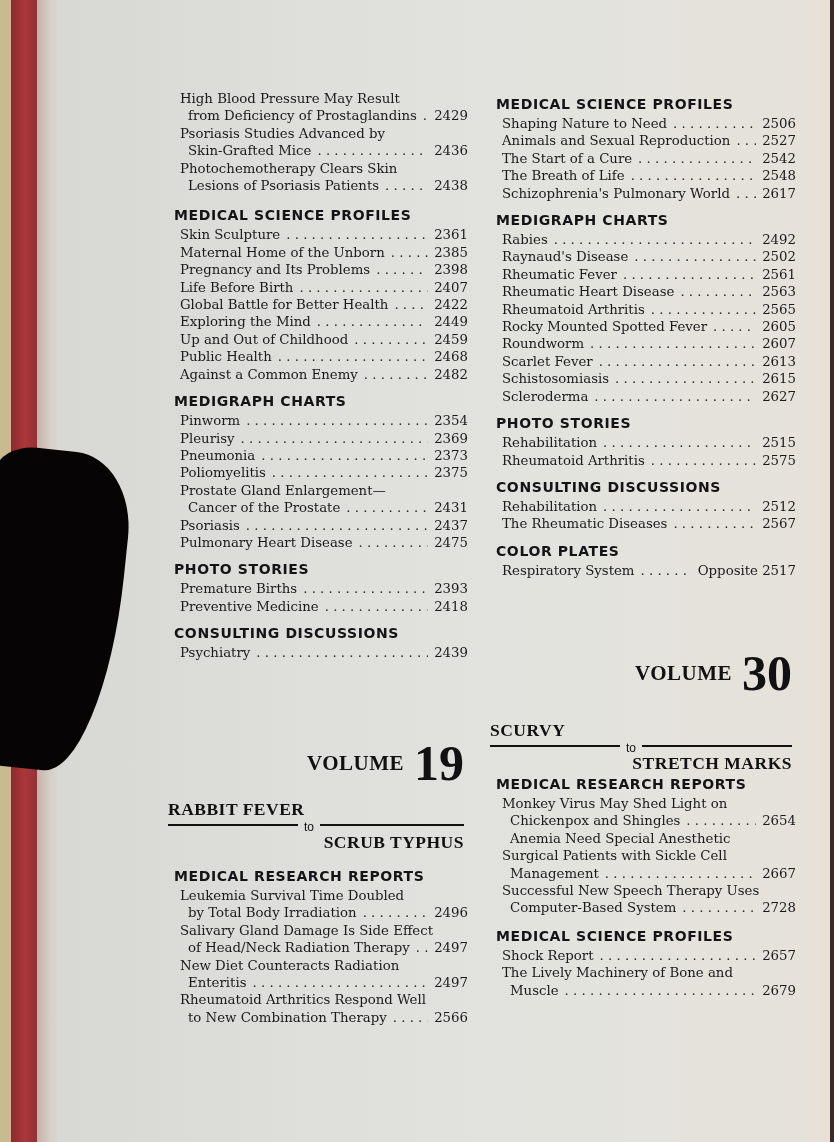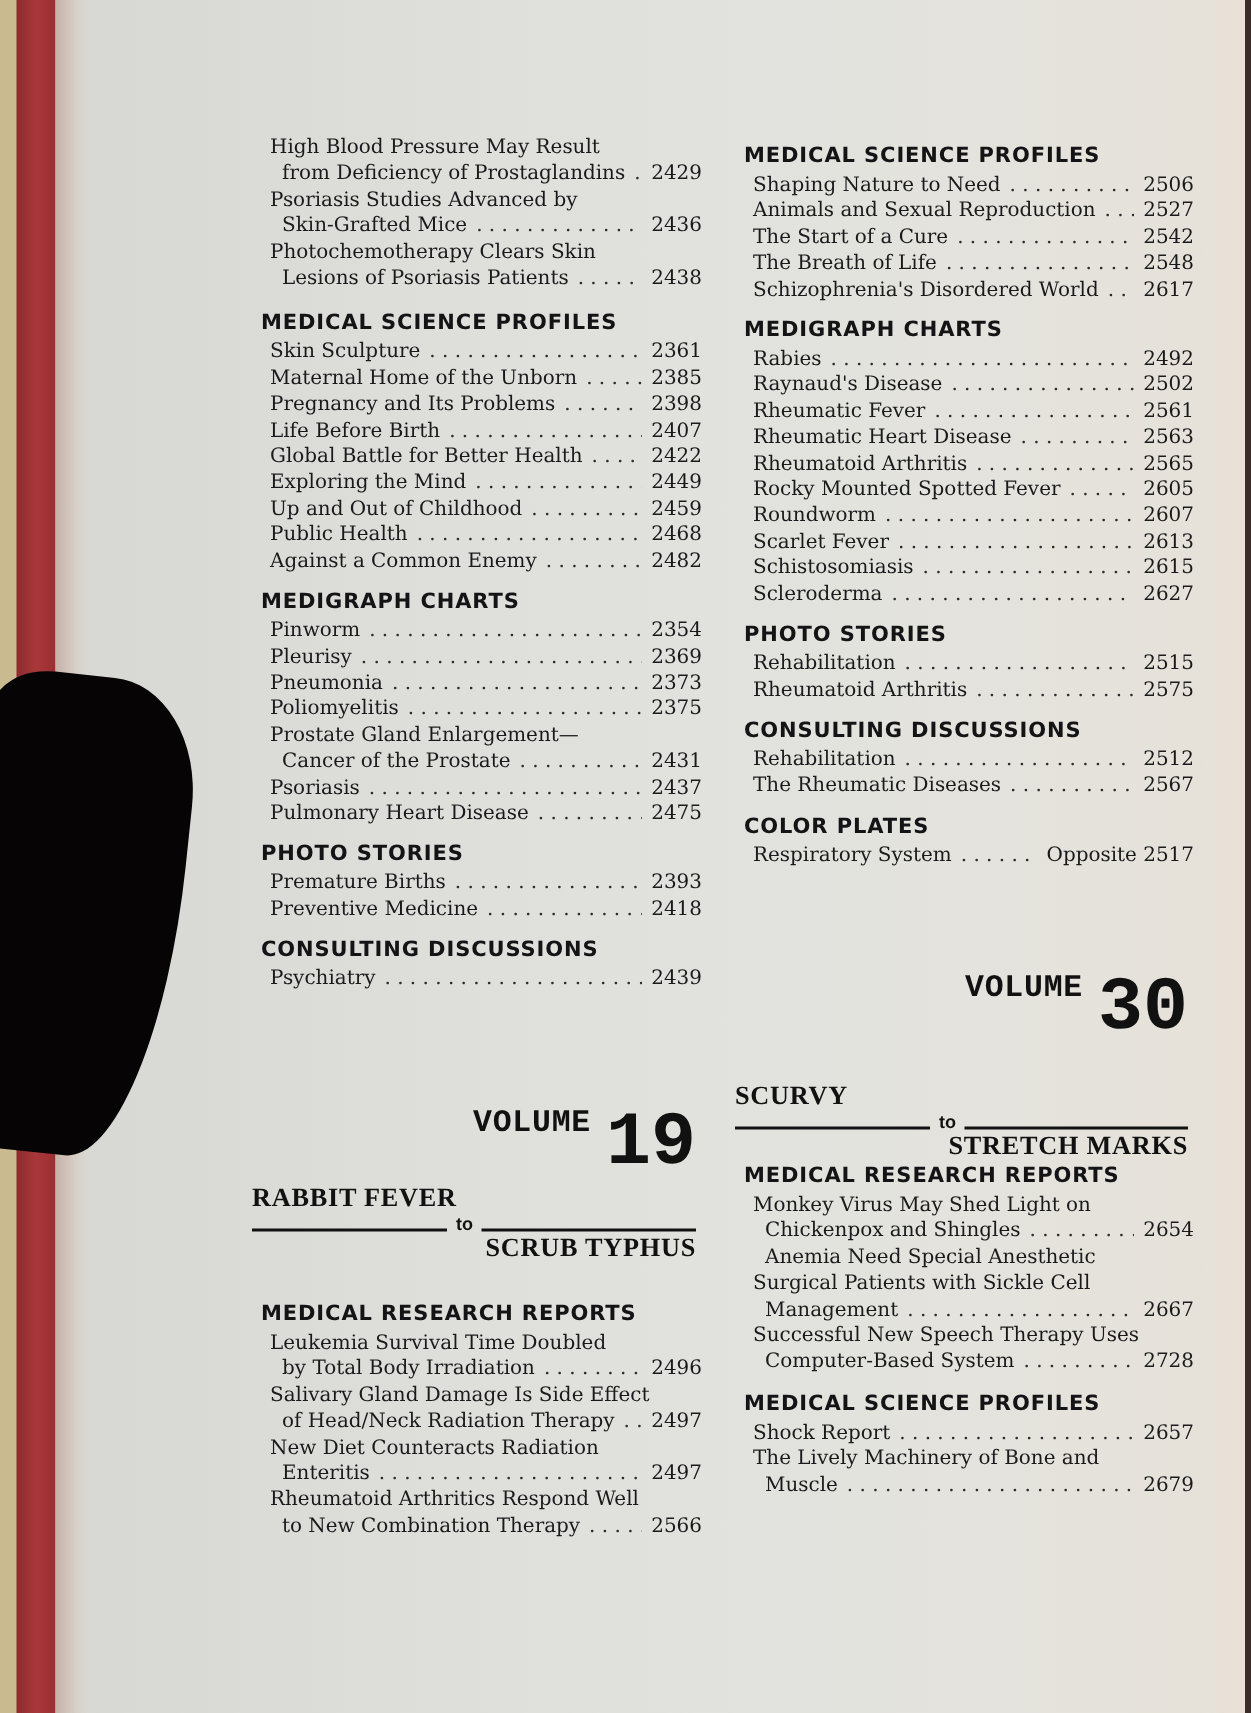--- a/index.html
+++ b/index.html
@@ -312,7 +312,7 @@
           <span class="page">2548</span>
         </div>
       <div class="entry item">
-          <span class="title">Schizophrenia's Disordered World</span>
+          <span class="title">Schizophrenia's Pulmonary World</span>
           <span class="leader"></span>
           <span class="page">2617</span>
         </div>

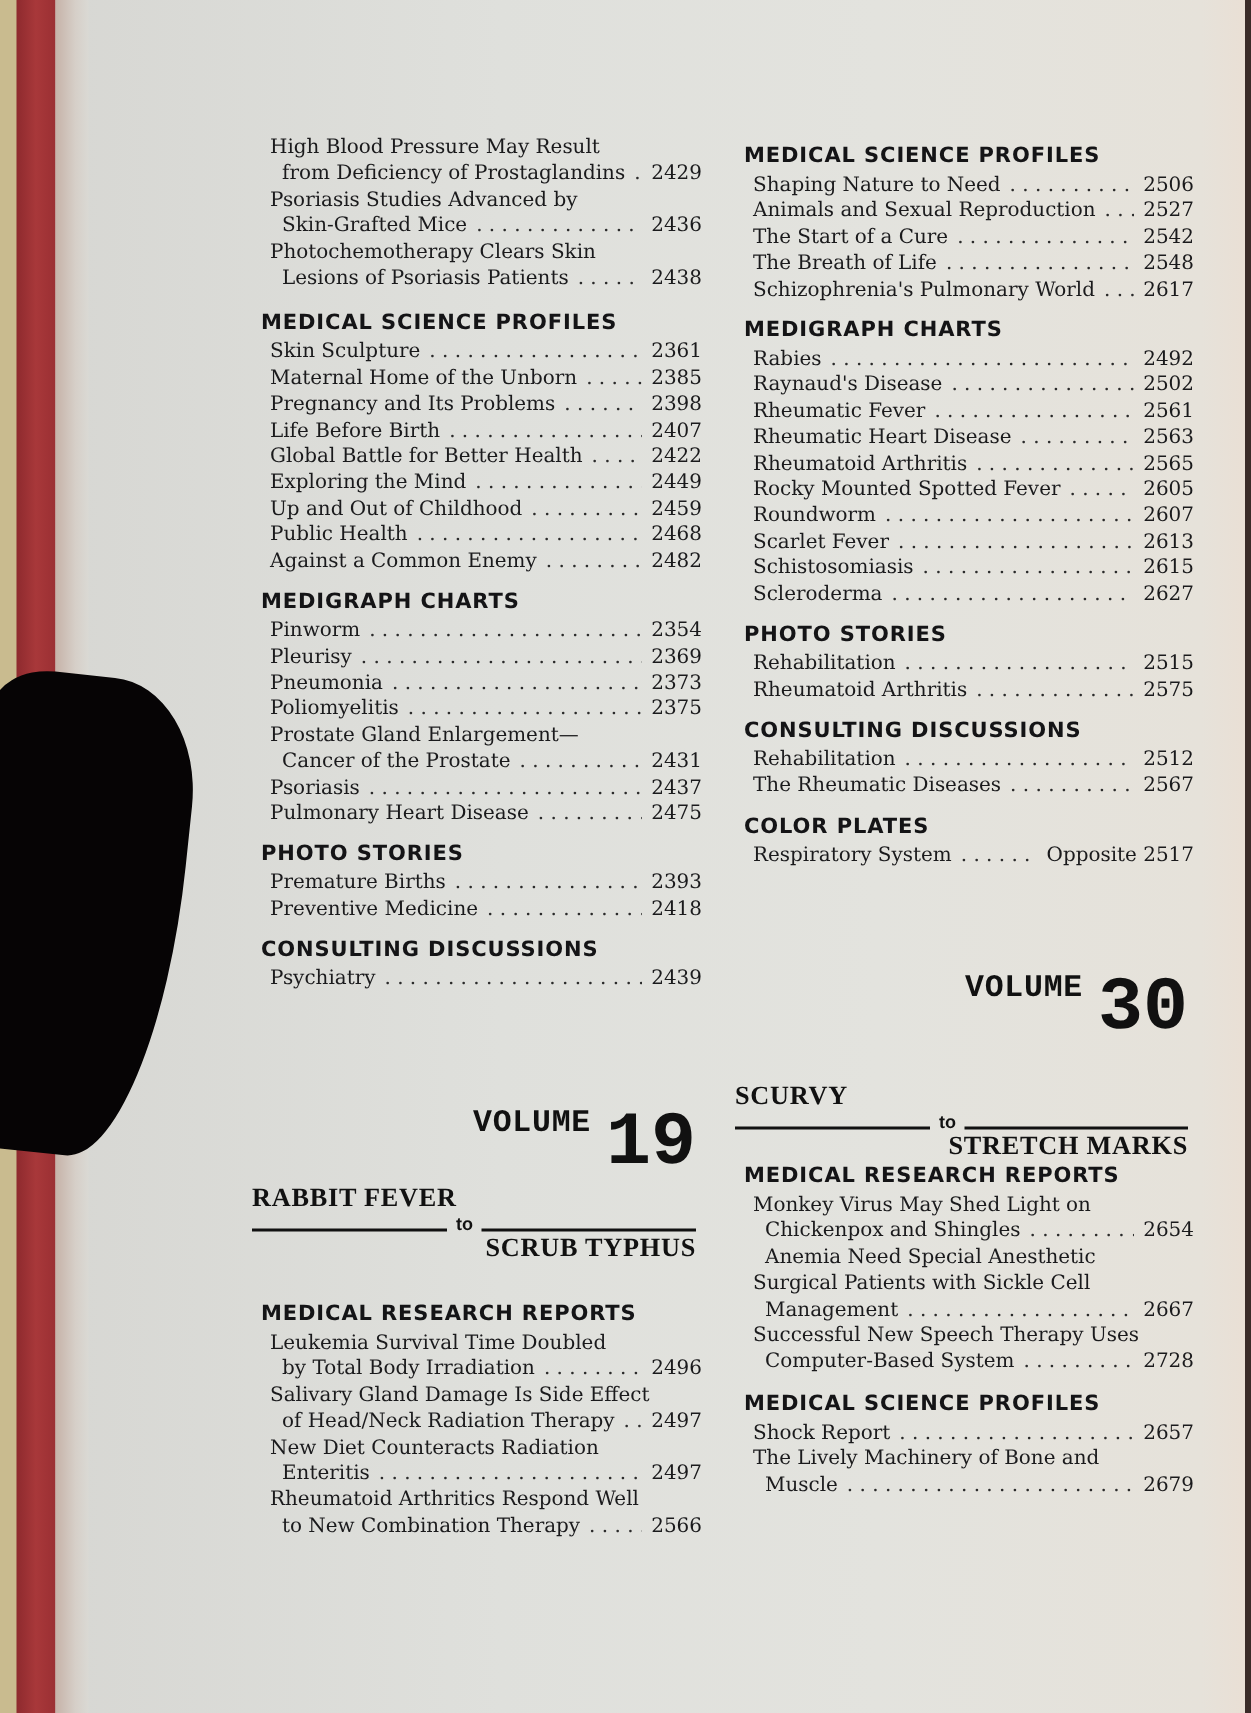--- a/index.html
+++ b/index.html
@@ -77,7 +77,7 @@
     .vol-block { position: absolute; font-family: "Liberation Serif", serif; color: #111; }
     .vol-label { font-weight: bold; font-size: 21px; letter-spacing: 0.5px; }
     .vol-num { font-weight: bold; font-size: 50px; line-height: 1; margin-left: 10px; }
-    .vol-title-row { display: flex; align-items: flex-start; justify-content: flex-end; font-family: Liberation Mono, monospace; }
+    .vol-title-row { display: flex; align-items: center; justify-content: flex-end; }
     .range-from { font-family: "Liberation Serif", serif; font-weight: bold; font-size: 17.5px; letter-spacing: 0.5px; }
     .range-mid { display: flex; align-items: center; margin-top: 4px; font-weight: bold; }
     .range-rule { height: 1.5px; background: #111; }

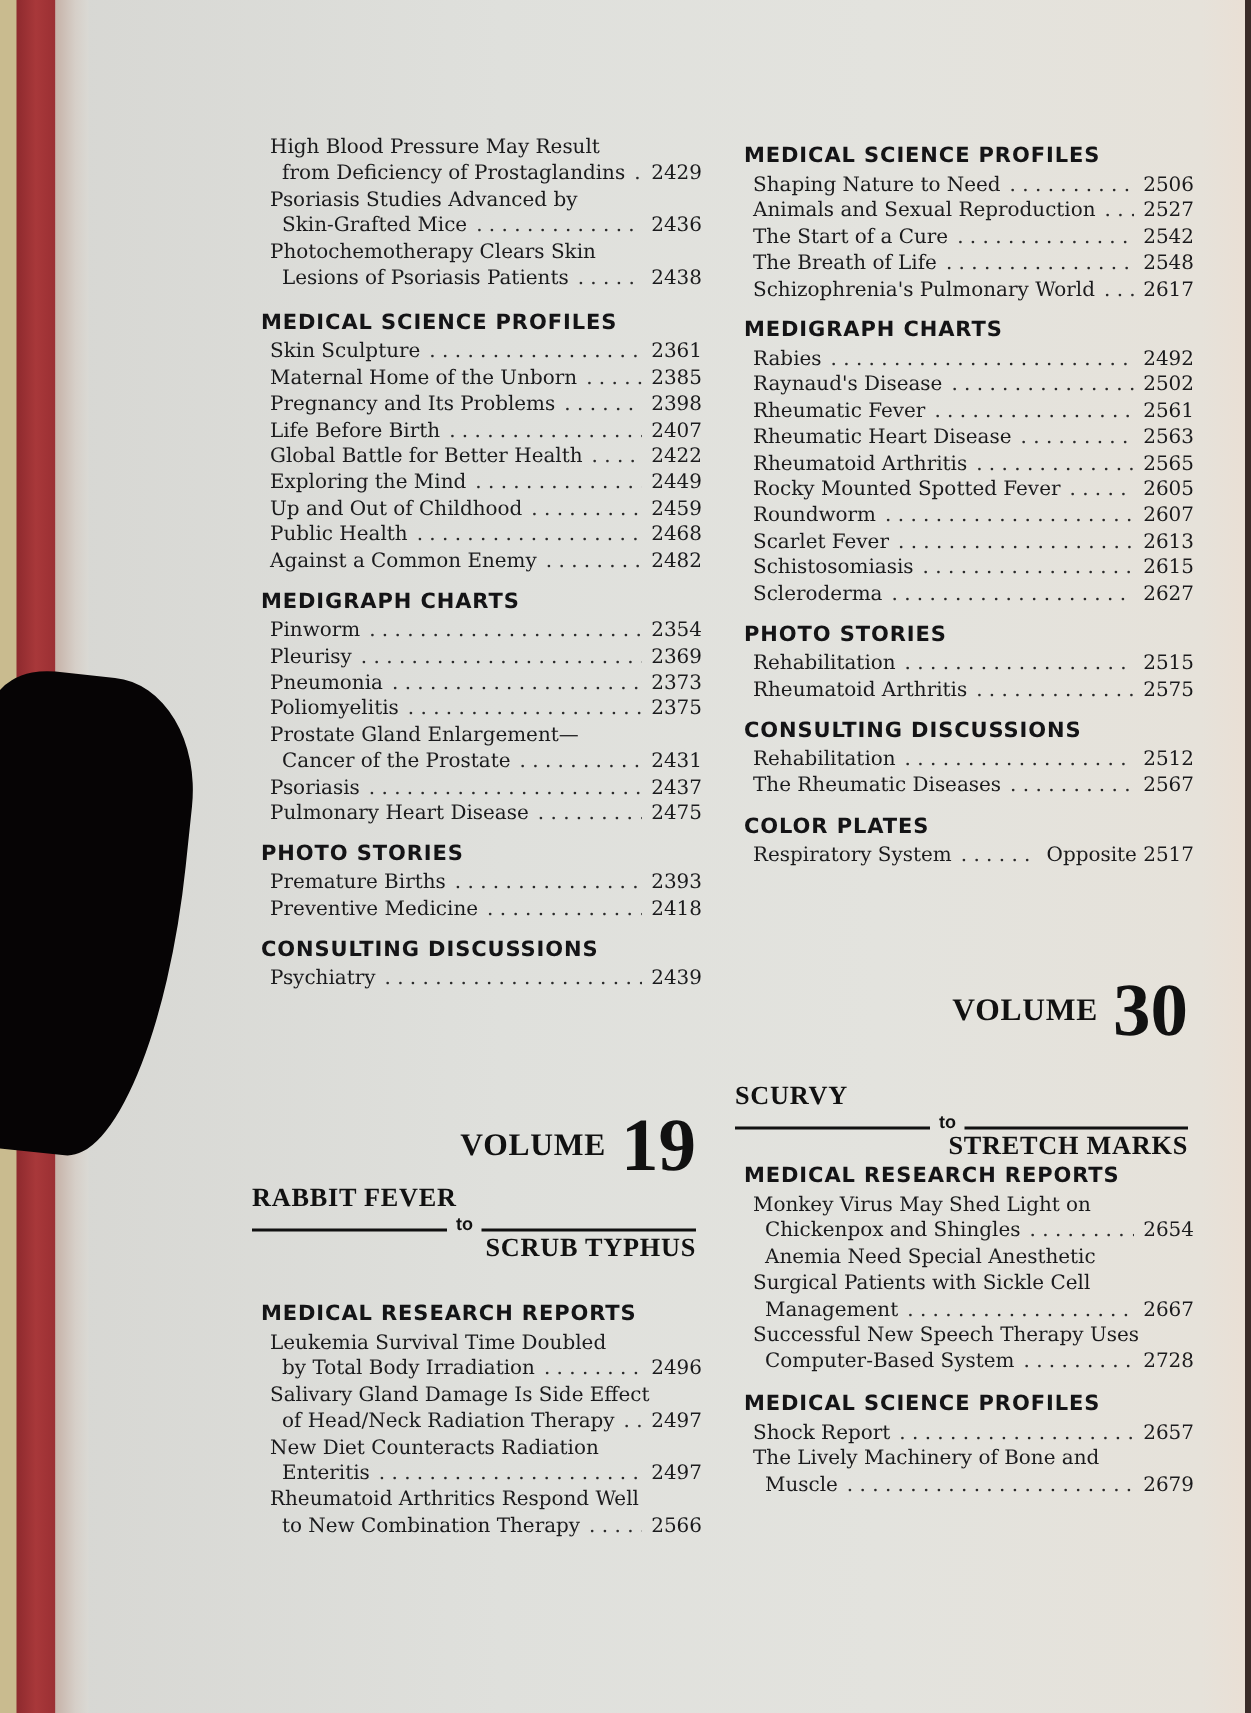--- a/index.html
+++ b/index.html
@@ -79,7 +79,7 @@
     .vol-num { font-weight: bold; font-size: 50px; line-height: 1; margin-left: 10px; }
     .vol-title-row { display: flex; align-items: center; justify-content: flex-end; }
     .range-from { font-family: "Liberation Serif", serif; font-weight: bold; font-size: 17.5px; letter-spacing: 0.5px; }
-    .range-mid { display: flex; align-items: center; margin-top: 4px; font-weight: bold; }
+    .range-mid { display: flex; margin-top: 4px; }
     .range-rule { height: 1.5px; background: #111; }
     .range-to-word { font-family: "Liberation Sans", sans-serif; font-size: 12px; margin: 0 6px; position: relative; top: -4px; }
     .range-to { font-family: "Liberation Serif", serif; font-weight: bold; font-size: 17.5px; letter-spacing: 0.5px; text-align: right; margin-top: -6px; }

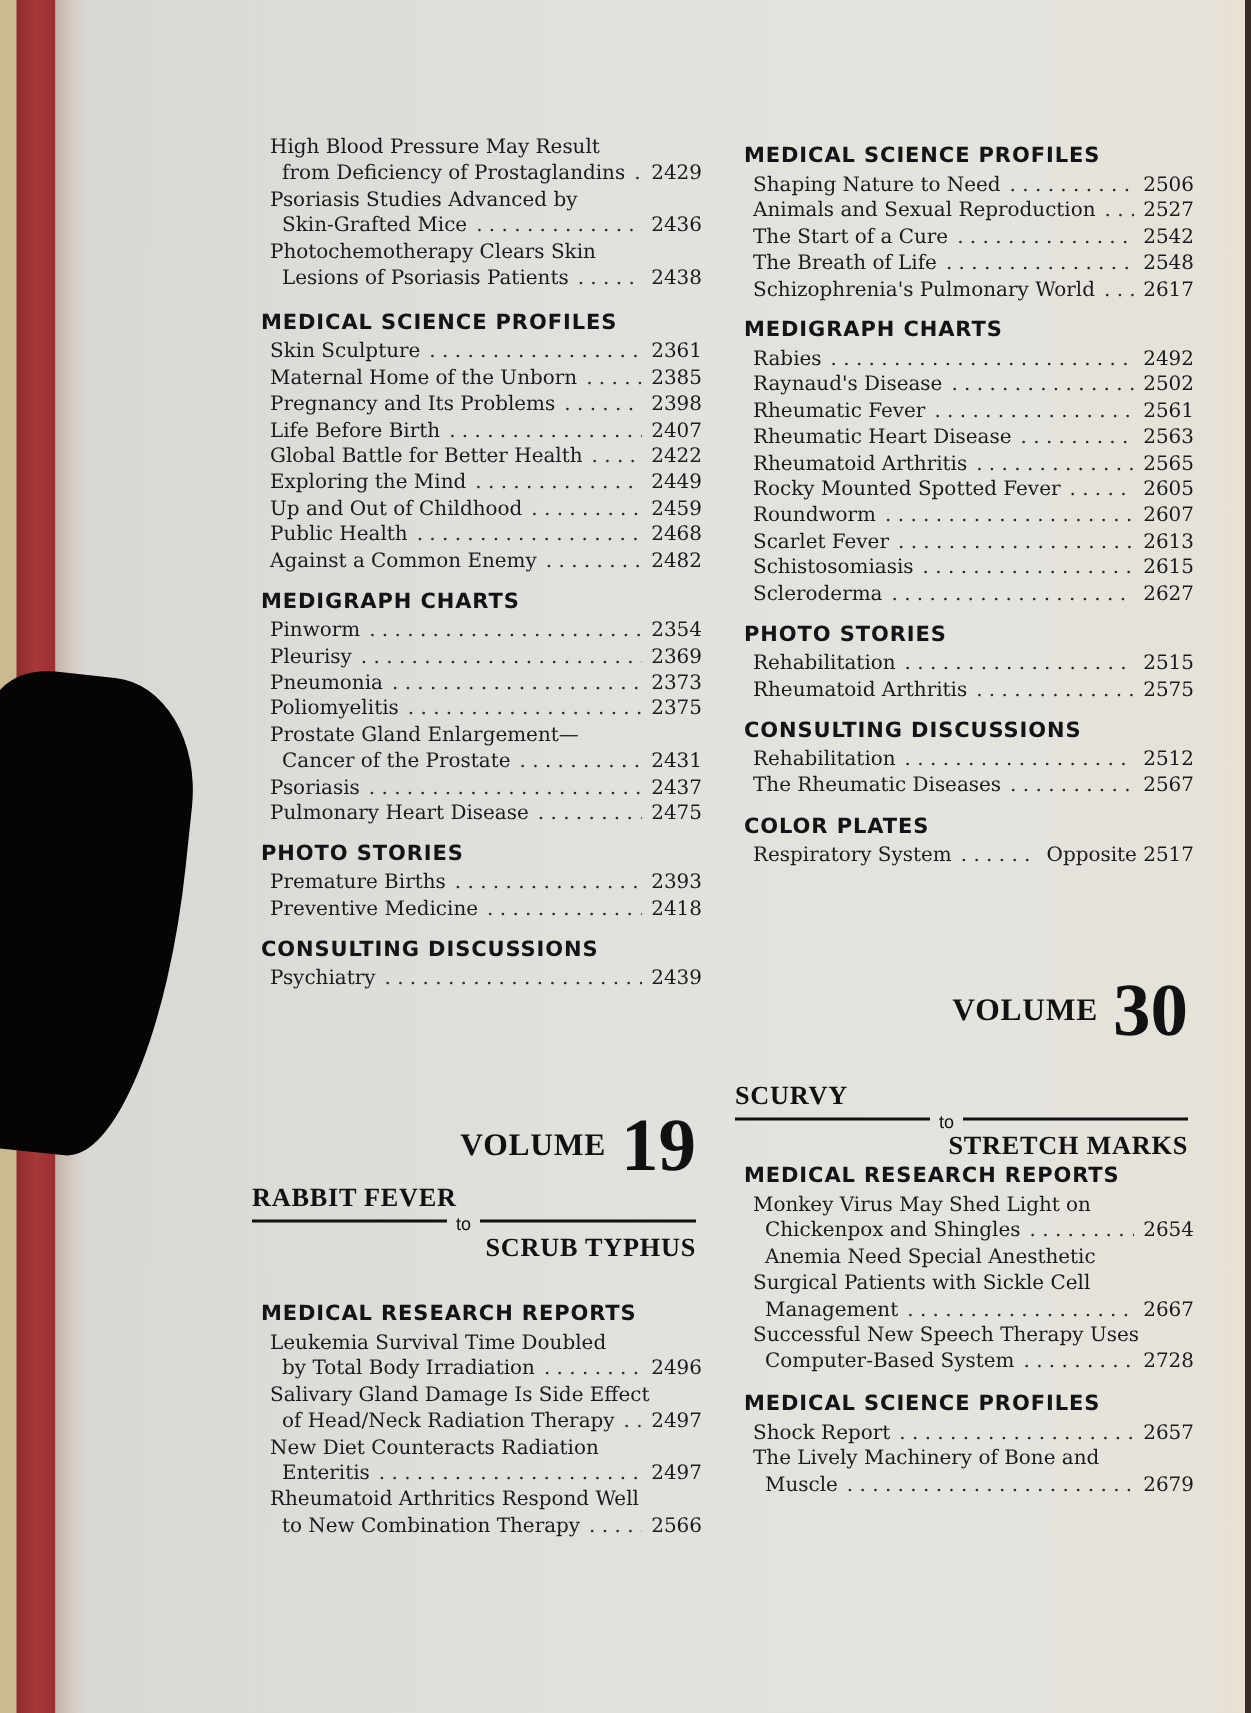--- a/index.html
+++ b/index.html
@@ -243,7 +243,7 @@
       <span class="vol-label">VOLUME</span>
       <span class="vol-num">19</span>
     </div>
-    <div class="range-from" style="margin-top:0">RABBIT FEVER</div>
+    <div class="range-from" style="margin-top:11px">RABBIT FEVER</div>
     <div class="range-mid">
       <div class="range-rule" style="width:130px"></div>
       <span class="range-to-word">to</span>

